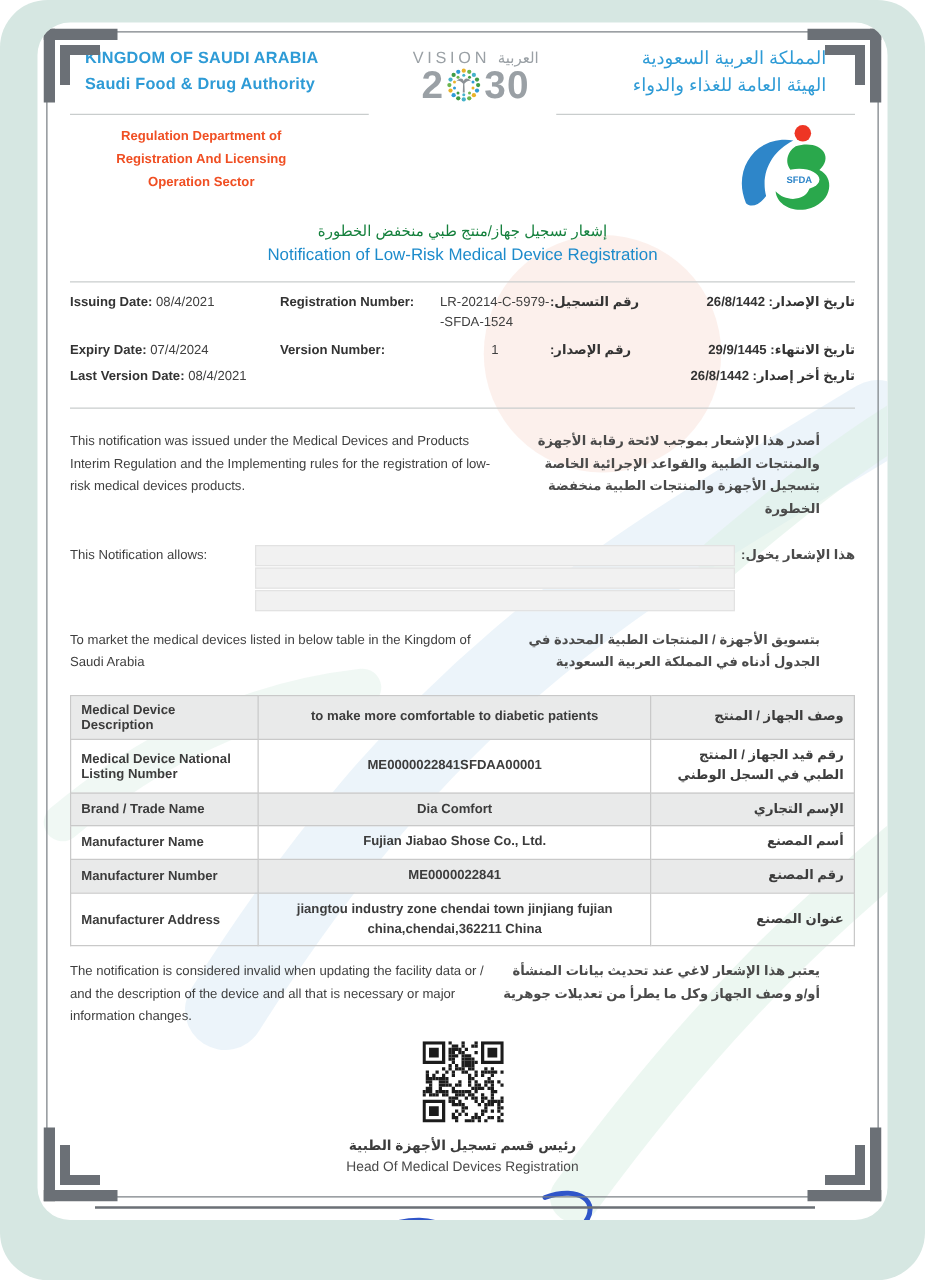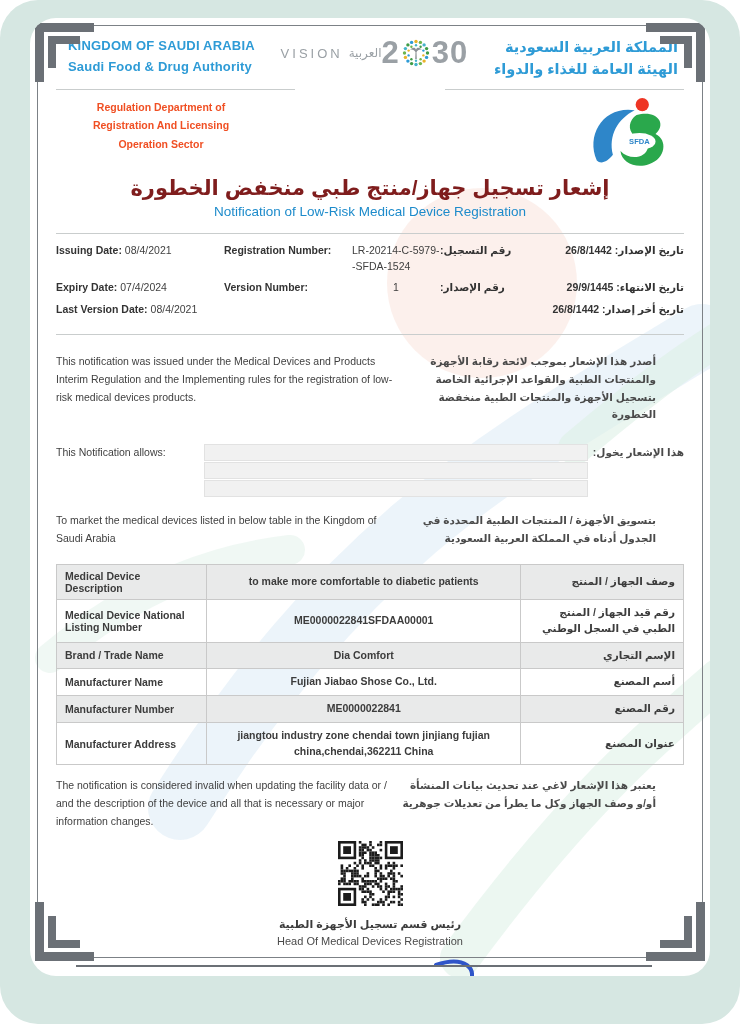--- a/index.html
+++ b/index.html
@@ -37,7 +37,7 @@
   .header-row{display:flex;align-items:flex-start;justify-content:space-between;margin-top:2px;}
   .hdr-en{color:#2e9bd6;font-weight:bold;font-size:13px;line-height:1.6;padding-left:12px;letter-spacing:.2px;}
   .hdr-ar{color:#2e9bd6;font-size:14.5px;font-weight:bold;line-height:1.55;text-align:right;padding-right:6px;}
-  .vision{display:flex;flex-direction:row;align-items:center;margin-top:2px;}
+  .vision{display:flex;flex-direction:column;align-items:center;margin-top:2px;}
   .vision-top{color:#9aa0a5;font-size:13px;letter-spacing:3px;display:flex;align-items:center;gap:6px;}
   .vision-top .v-ar{font-size:12px;letter-spacing:0;}
   .vision-bottom{display:flex;align-items:center;color:#9aa0a5;font-weight:bold;font-size:31px;line-height:1;margin-top:-1px;}

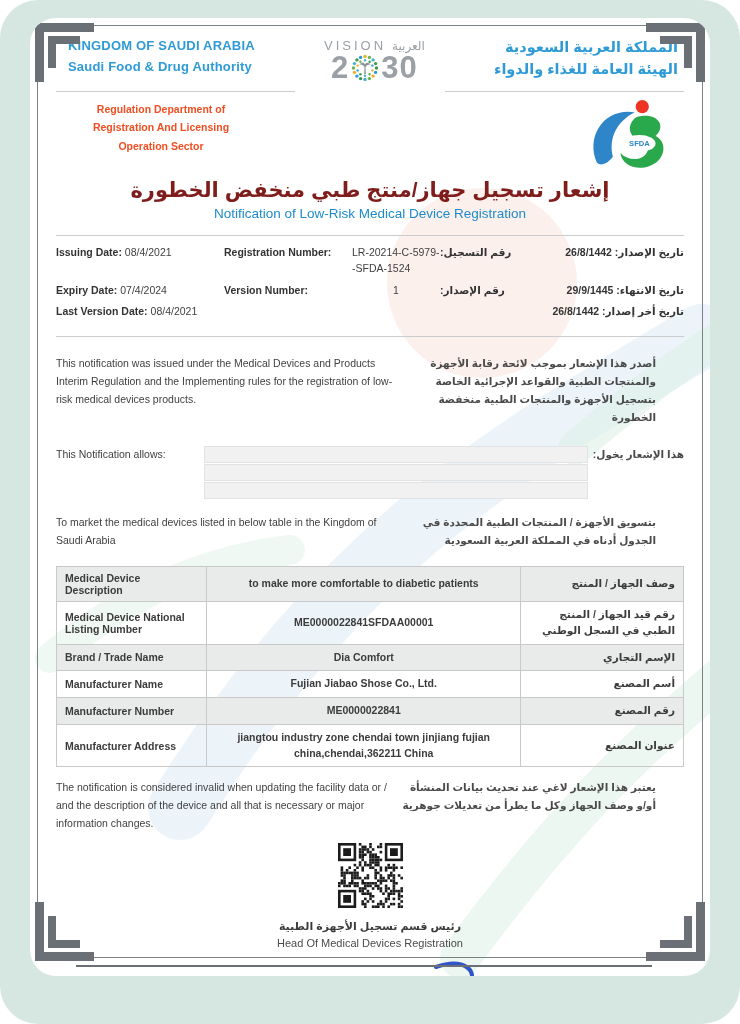--- a/index.html
+++ b/index.html
@@ -36,7 +36,7 @@
   
   .header-row{display:flex;align-items:flex-start;justify-content:space-between;margin-top:2px;}
   .hdr-en{color:#2e9bd6;font-weight:bold;font-size:13px;line-height:1.6;padding-left:12px;letter-spacing:.2px;}
-  .hdr-ar{color:#2e9bd6;font-size:14.5px;font-weight:bold;line-height:1.55;text-align:right;padding-right:6px;}
+  .hdr-ar{color:#2e9bd6;font-size:14.5px;font-weight:normal;line-height:1.55;text-align:right;padding-right:23px;}
   .vision{display:flex;flex-direction:column;align-items:center;margin-top:2px;}
   .vision-top{color:#9aa0a5;font-size:13px;letter-spacing:3px;display:flex;align-items:center;gap:6px;}
   .vision-top .v-ar{font-size:12px;letter-spacing:0;}

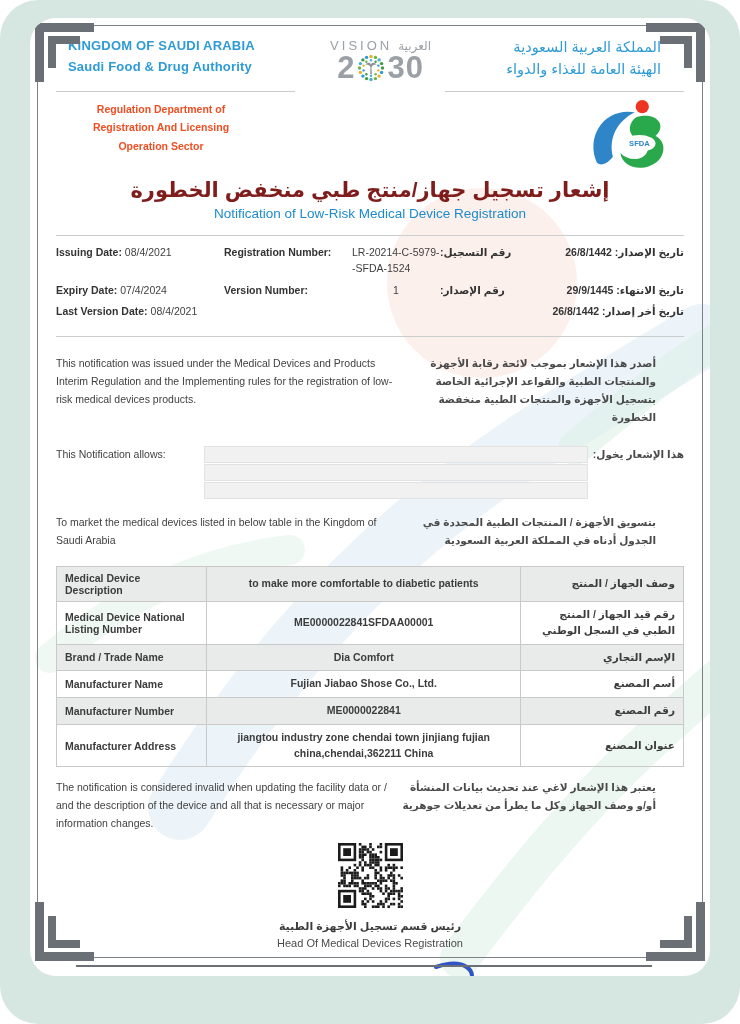--- a/index.html
+++ b/index.html
@@ -53,7 +53,7 @@
   .sfda-logo{width:110px;height:72px;display:flex;justify-content:center;}
   
   .doc-title{text-align:center;margin-top:6px;}
-  .title-ar{color:#7f1d1d;font-weight:bold;font-size:21px;direction:rtl;}
+  .title-ar{color:#15803d;font-weight:normal;font-size:12px;direction:rtl;}
   .title-en{color:#1d8bcb;font-size:13.5px;margin-top:4px;}
   .rule{height:1px;background:#c9cdcd;margin-top:14px;}
   

